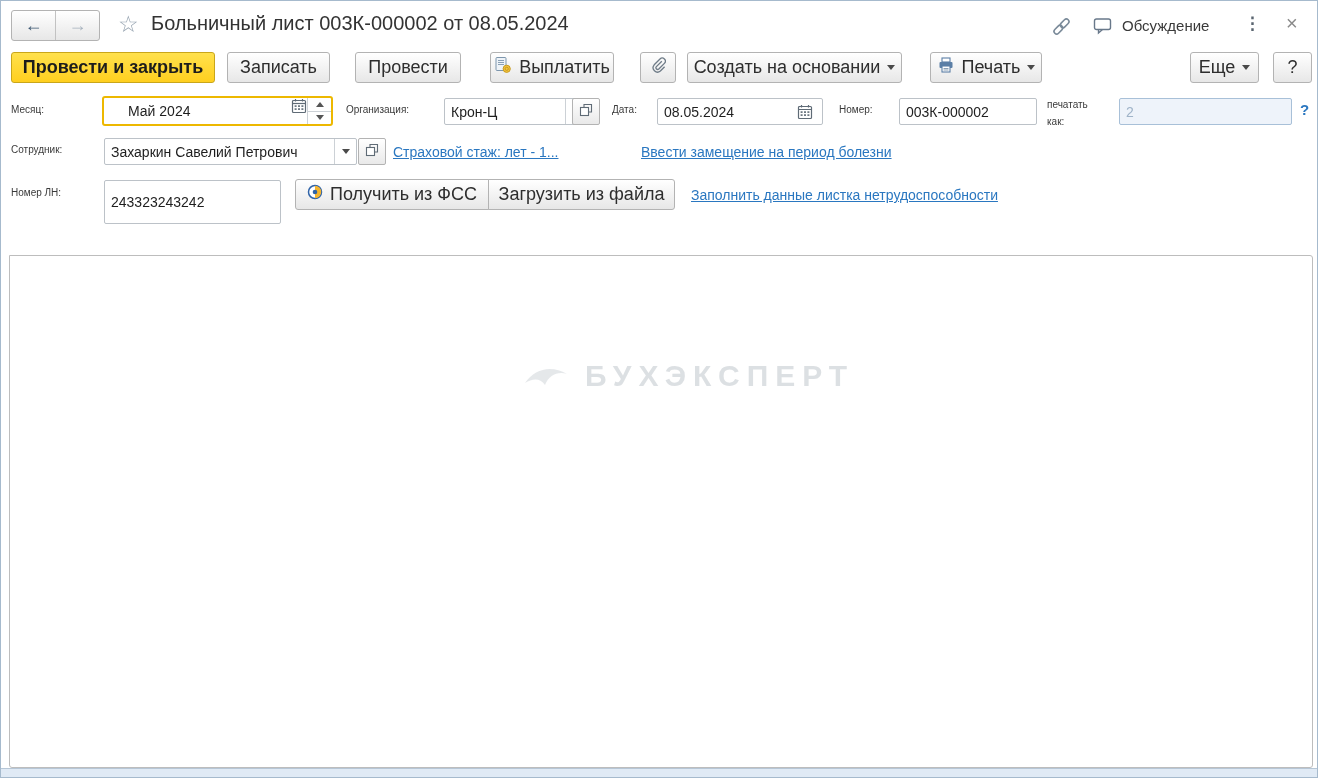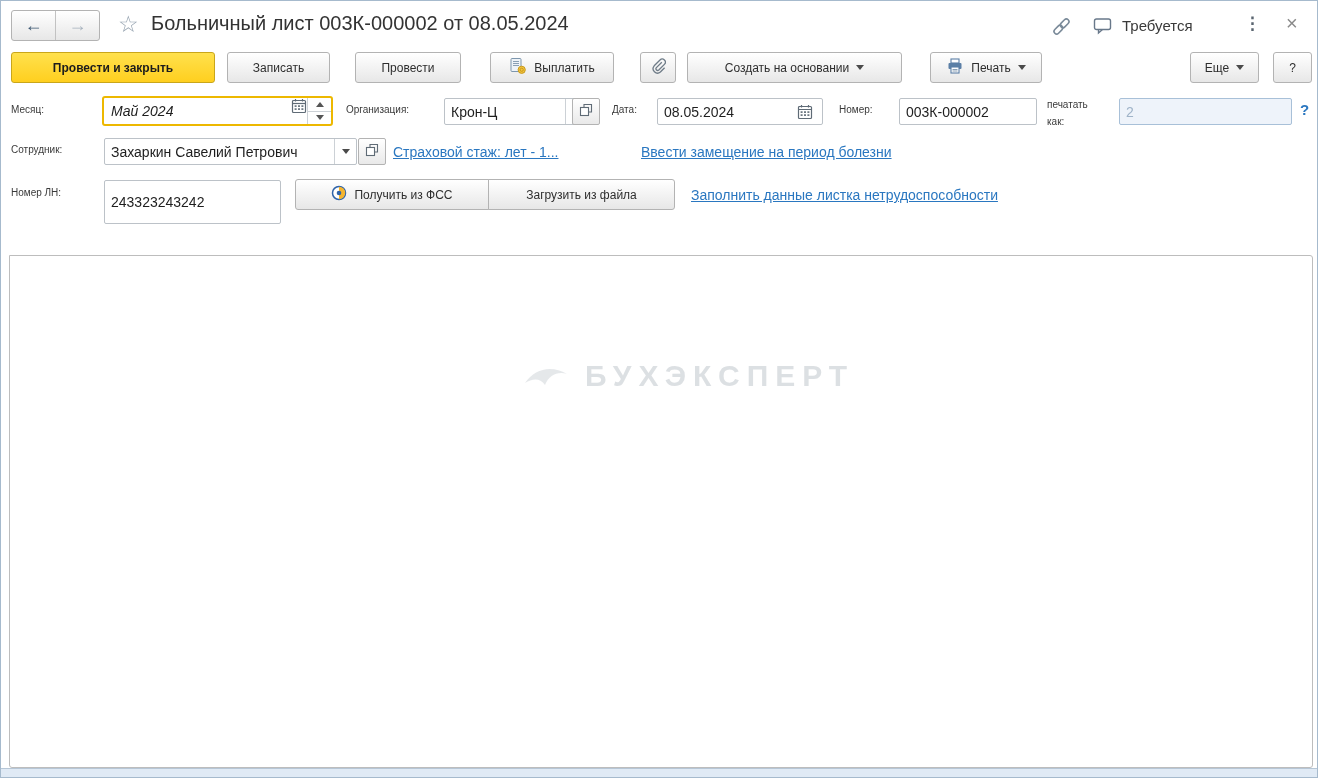--- a/index.html
+++ b/index.html
@@ -179,7 +179,7 @@
         <use href="#i-bubble"></use>
       </svg>
   </div>
-  <div class="abs lbl" style="left:1121px;top:16px;font-size:15px;cursor:pointer">Требуется</div>
+  <div class="abs lbl" style="left:1121px;top:16px;font-size:15px;cursor:pointer">Обсуждение</div>
   <div class="abs" style="left:1243px;top:12px;font-size:17px;font-weight:bold;color:#5a6570;cursor:pointer">⋮</div>
   <div class="abs" style="left:1285px;top:11px;font-size:20px;color:#8a8a8a;cursor:pointer">×</div>
 

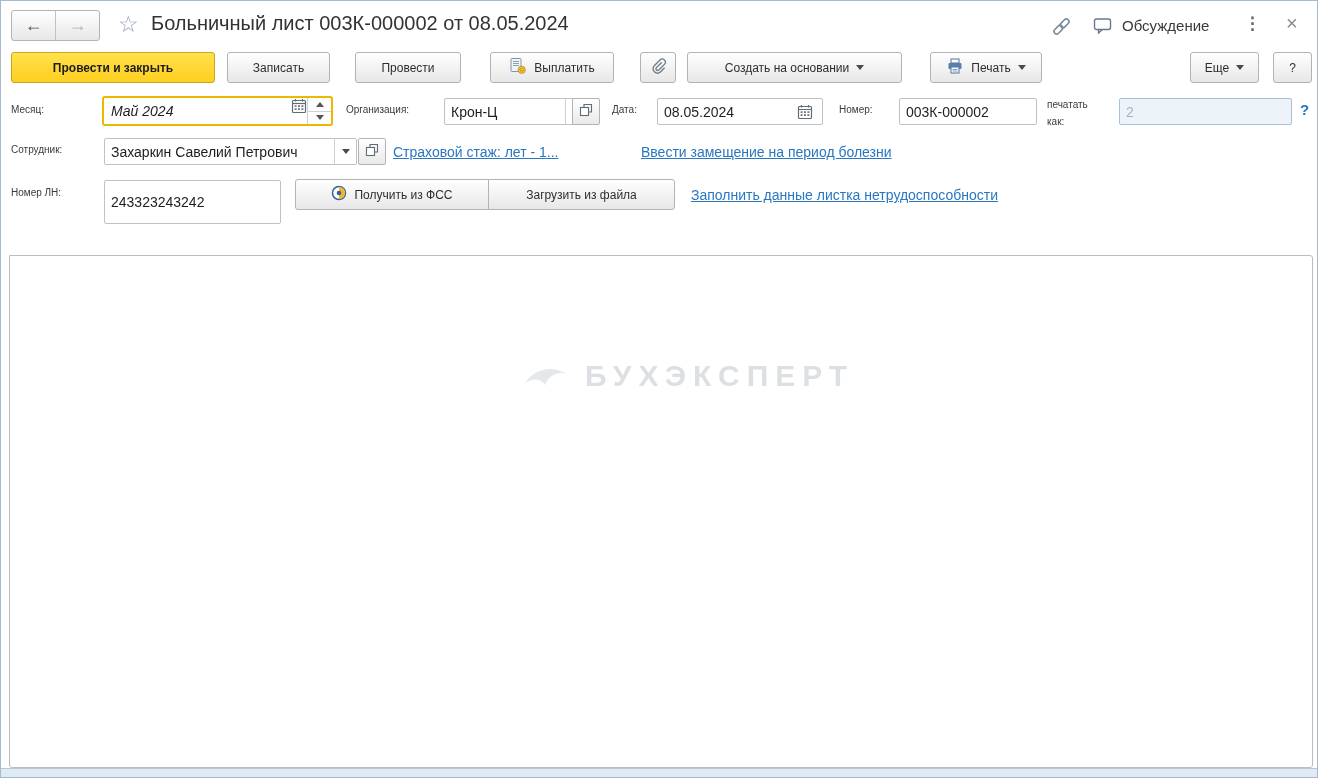--- a/index.html
+++ b/index.html
@@ -20,7 +20,7 @@
 
   .btn{box-sizing:border-box;display:flex;align-items:center;justify-content:center;gap:7px;
     height:31px;background:linear-gradient(#ffffff,#e7e7e7);border:1px solid #b3b3b3;
-    border-radius:3px;font-size:12px;color:#2e2e2e;padding:0 13px;white-space:nowrap;cursor:pointer;}
+    border-radius:3px;font-size:18px;color:#2e2e2e;padding:0 13px;white-space:nowrap;cursor:pointer;}
   .btn.primary{background:linear-gradient(#ffe14d,#ffcf1f);border-color:#c9a61a;font-weight:bold;color:#1c1c1c;}
   .btn.icononly{padding:0 9px;}
 

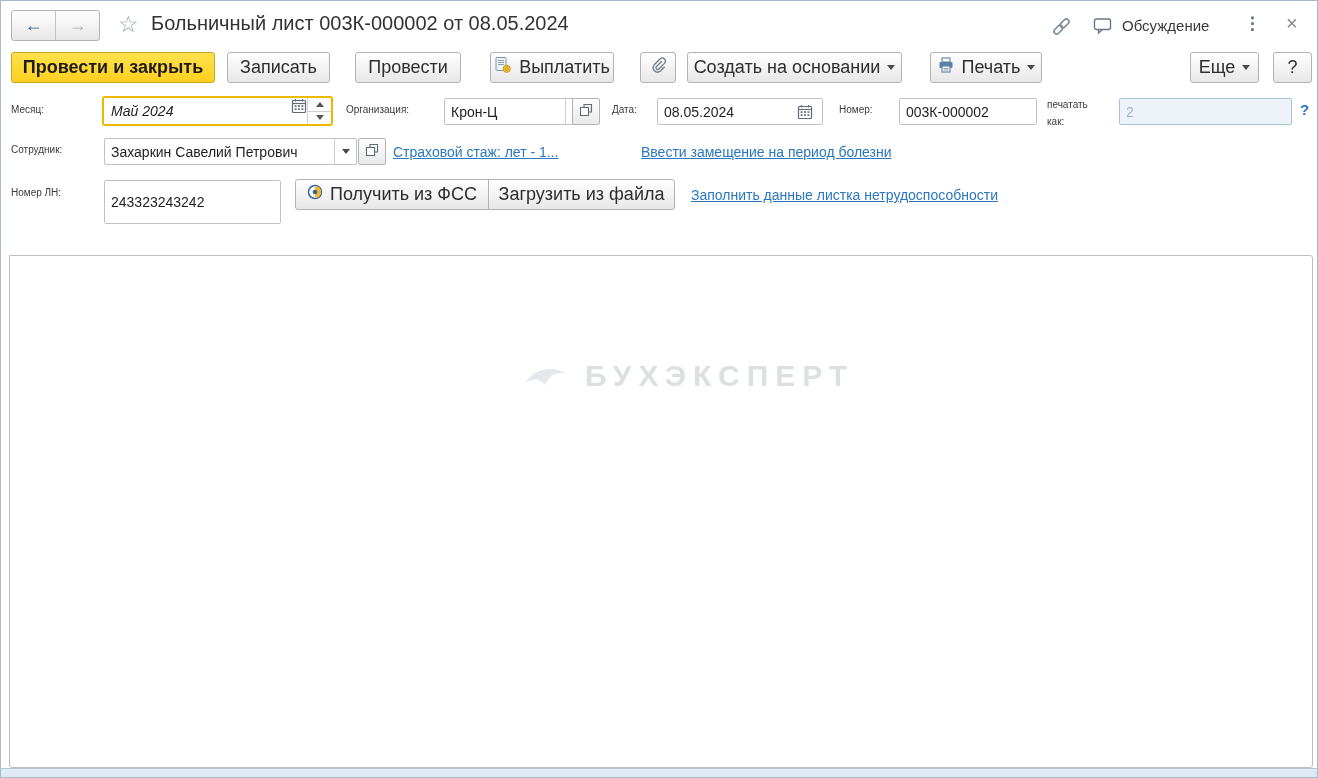--- a/index.html
+++ b/index.html
@@ -38,7 +38,7 @@
 
   .focusgrp{box-sizing:border-box;border:2px solid #edb800;border-radius:3px;background:#fff;
     display:flex;align-items:stretch;height:30px;}
-  .focusgrp .val{flex:1;display:flex;align-items:center;padding-left:7px;font-size:14px;color:#1e1e1e;font-style:italic;}
+  .focusgrp .val{flex:1;display:flex;align-items:center;padding-left:24px;font-size:14px;color:#1e1e1e;}
   .spincol{width:23px;border-left:1px solid #ccd1d6;display:flex;flex-direction:column;flex:0 0 auto;}
   .spincol span{flex:1;display:flex;align-items:center;justify-content:center;cursor:pointer;}
   .tri-up{width:0;height:0;border-left:4px solid transparent;border-right:4px solid transparent;border-bottom:5px solid #555;}

